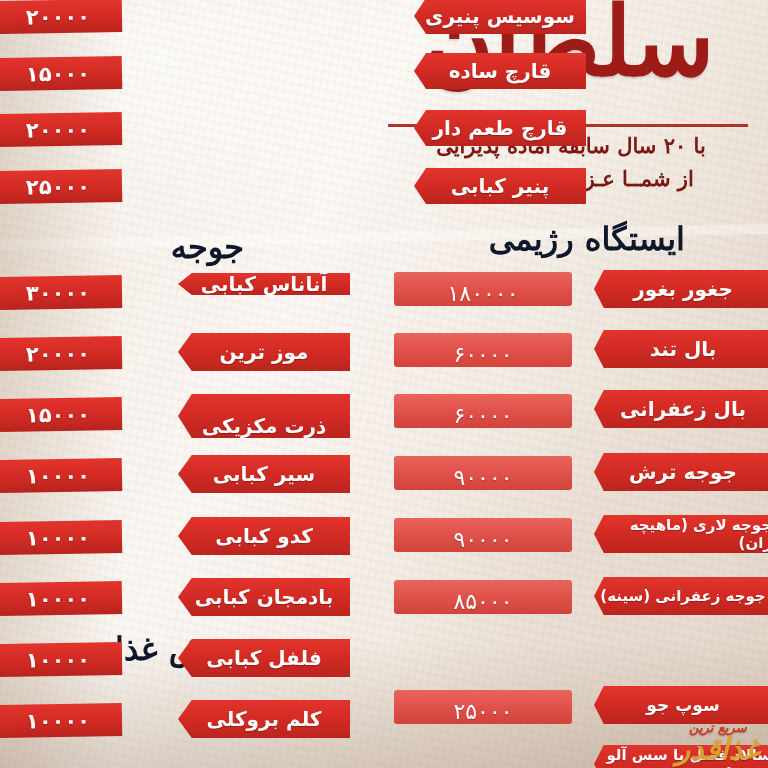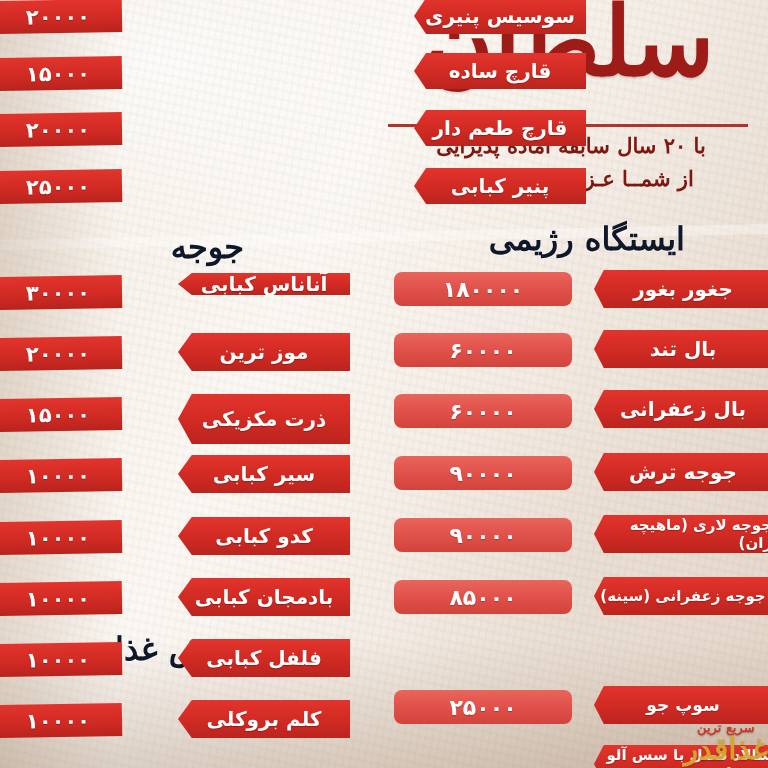--- a/index.html
+++ b/index.html
@@ -89,14 +89,14 @@
   .price-box {
     position: absolute;
     display: flex;
-    align-items: center;
+    align-items: flex-end;
     justify-content: center;
     color: #fff;
-    font-weight: bold;
+    font-weight: normal;
     background: linear-gradient(180deg, #e9655c 0%, #e0514a 50%, #d2433c 100%);
     text-shadow: 0 1px 1px rgba(0,0,0,0.25);
     letter-spacing: 2px;
-    border-radius: 8px;
+    border-radius: 3px;
   }
 
   

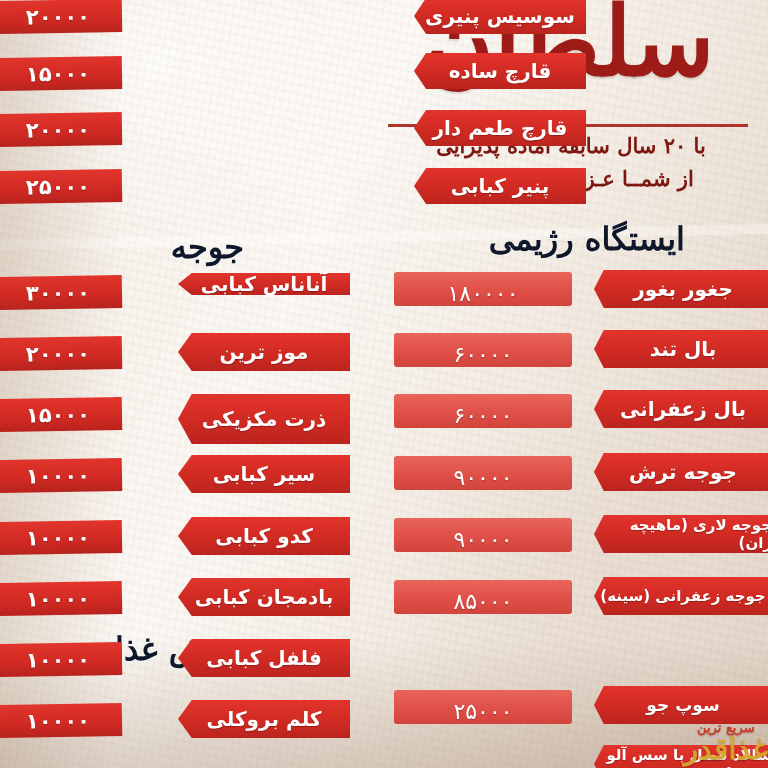--- a/index.html
+++ b/index.html
@@ -272,7 +272,7 @@
   <div class="arrow-label arrow-mid" style="right:418px; top:333px; width:172px; height:38px; font-size:20px;">
     <span>موز ترین</span>
   </div>
-  <div class="arrow-label arrow-mid" style="right:418px; top:394px; width:172px; height:50px; font-size:20px;">
+  <div class="arrow-label arrow-mid" style="right:418px; top:394px; width:172px; height:44px; font-size:20px;align-items:flex-end;">
     <span>ذرت مکزیکی</span>
   </div>
   <div class="arrow-label arrow-mid" style="right:418px; top:517px; width:172px; height:38px; font-size:20px;">

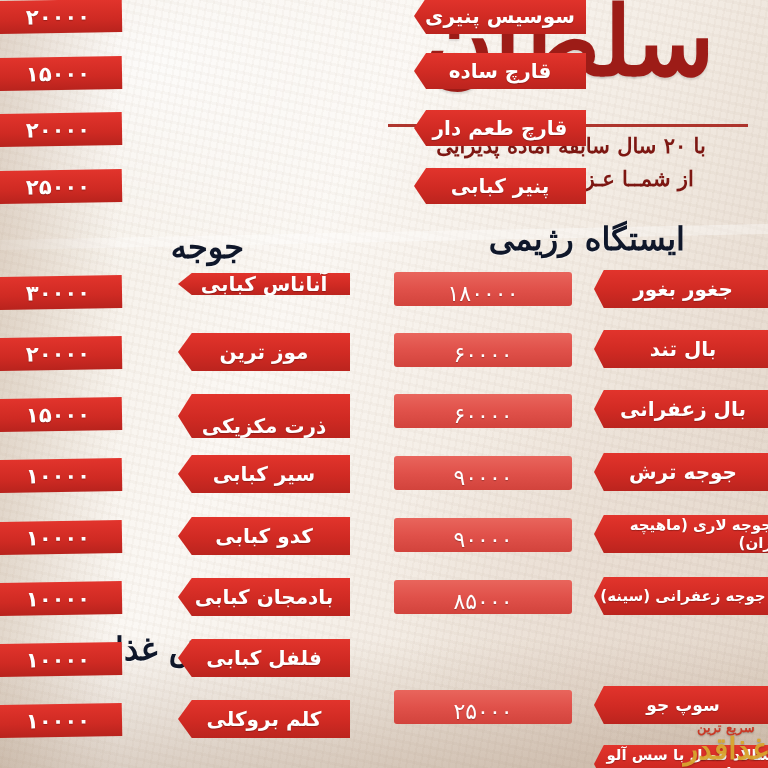--- a/index.html
+++ b/index.html
@@ -150,7 +150,7 @@
 
   .watermark {
     position: absolute;
-    right: 0;
+    right: 8px;
     bottom: 4px;
     text-align: center;
     color: #d8a52f;
@@ -160,6 +160,7 @@
     line-height: 1.0;
     opacity: 0.95;
     text-shadow: 0 1px 2px rgba(0,0,0,0.25);
+    font-style: italic;
   }
   .watermark .small {
     display: block;

